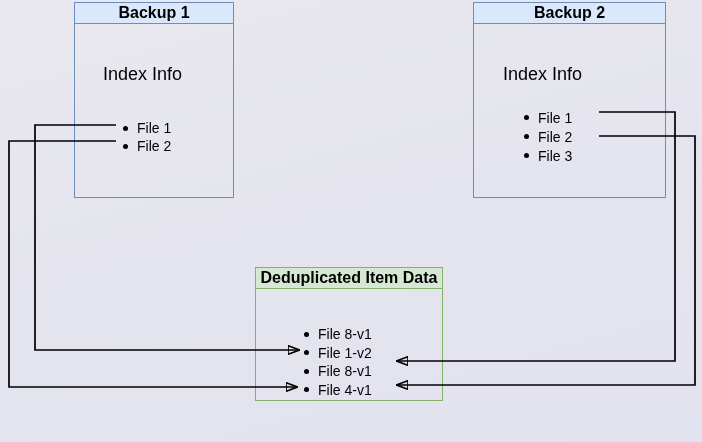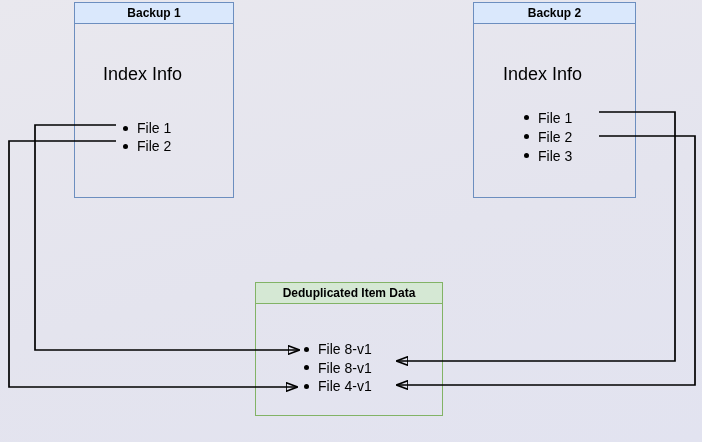--- a/index.html
+++ b/index.html
@@ -14,7 +14,7 @@
   .box { position:absolute; box-sizing:border-box; border:1px solid; background:transparent; }
   .box-hdr {
     height:21px; line-height:20px; box-sizing:border-box;
-    text-align:center; font-weight:bold; font-size:12px;
+    text-align:center; font-weight:bold; font-size:16px;
     border-bottom:1px solid;
   }
   .box.blue  { border-color:#6c8ebf; }

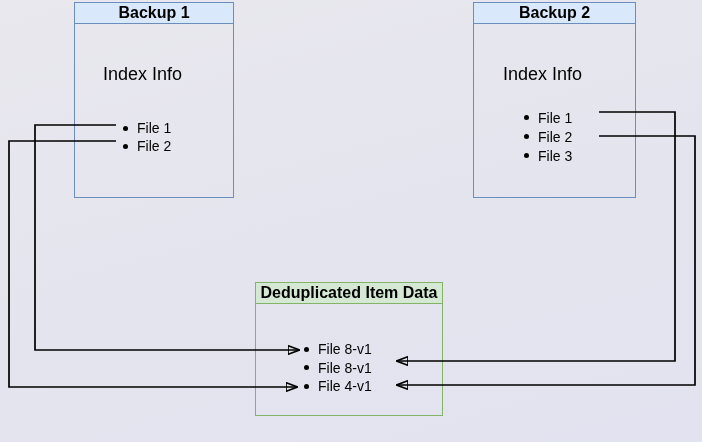--- a/index.html
+++ b/index.html
@@ -23,7 +23,7 @@
   .box.green .box-hdr { background:#d5e8d4; border-color:#82b366; }
 
   #backup1 { left:74px;  top:2px;   width:160px; height:196px; }
-  #backup2 { left:473px; top:2px;   width:163px; height:196px; }
+  #backup2 { left:473px; top:2px;   width:193px; height:196px; }
   #dedup   { left:255px; top:282px; width:188px; height:134px; }
 
   .section-label { position:absolute; font-size:18px; white-space:nowrap; }

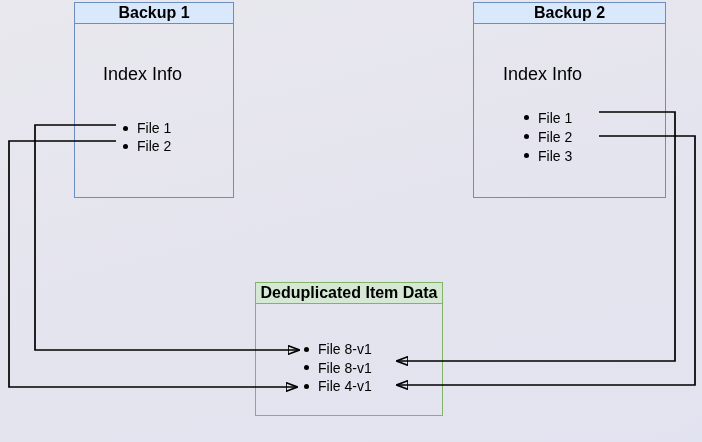--- a/index.html
+++ b/index.html
@@ -24,7 +24,7 @@
 
   #backup1 { left:74px;  top:2px;   width:160px; height:196px; }
   #backup2 { left:473px; top:2px;   width:193px; height:196px; }
-  #dedup   { left:255px; top:282px; width:188px; height:134px; }
+  #dedup   { left:255px; top:267px; width:188px; height:134px; }
 
   .section-label { position:absolute; font-size:18px; white-space:nowrap; }
   #backup1 .section-label { left:28px; top:61px; }

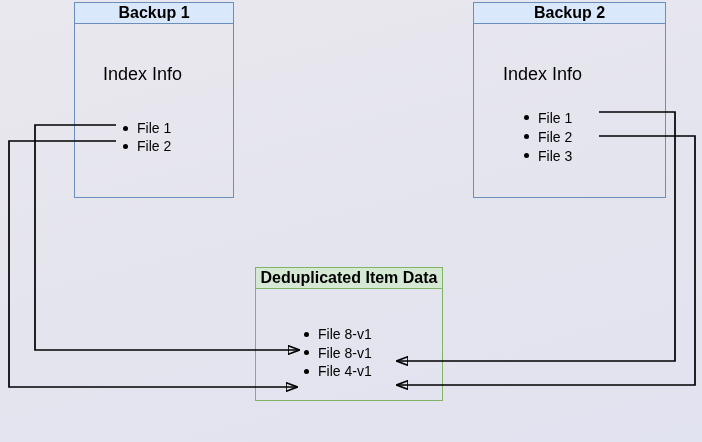--- a/index.html
+++ b/index.html
@@ -97,6 +97,10 @@
       </div>
       <div class="li">
         <span class="dot"></span>
+        <span>File 1-v2</span>
+      </div>
+      <div class="li">
+        <span class="dot"></span>
         <span>File 8-v1</span>
       </div>
       <div class="li">

